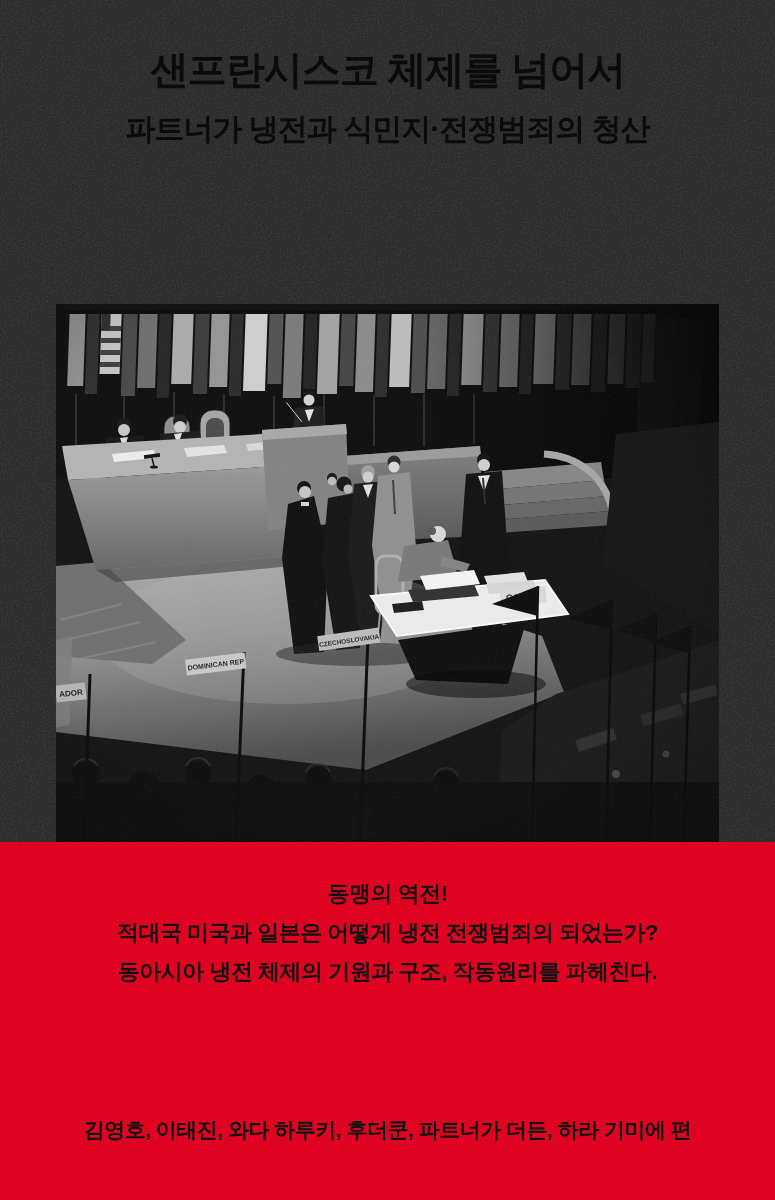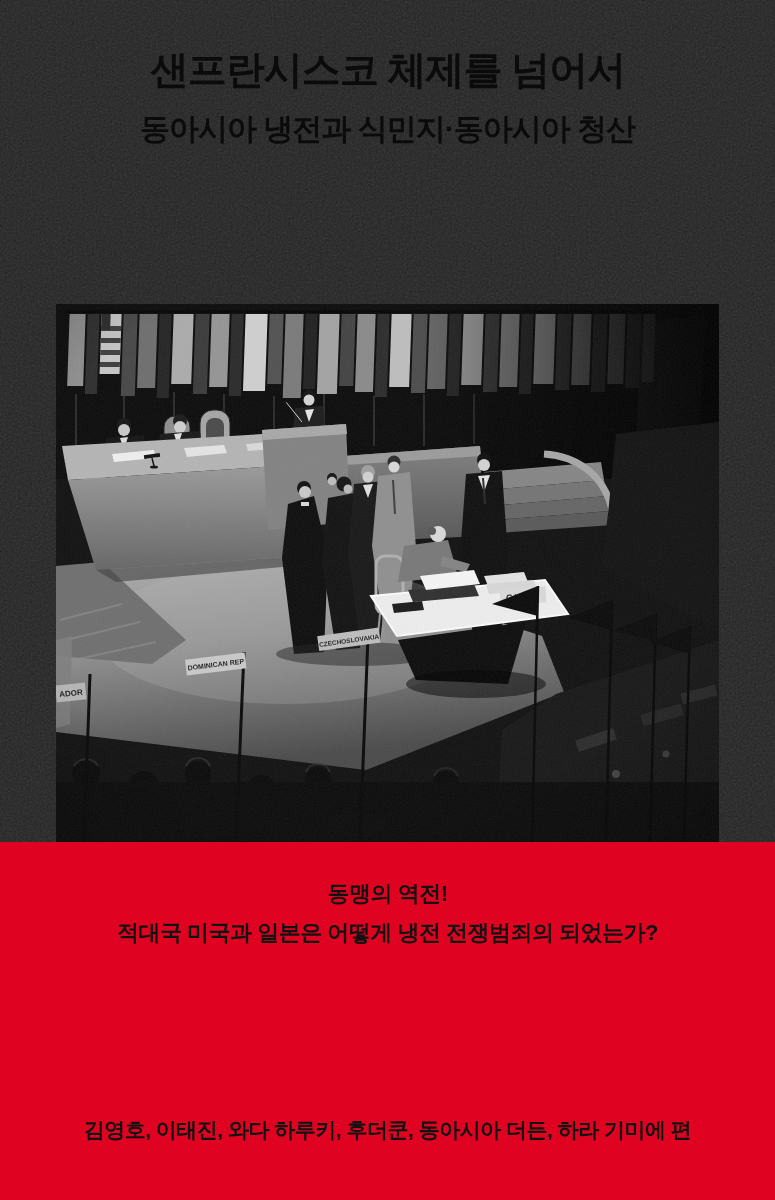--- a/index.html
+++ b/index.html
@@ -59,7 +59,7 @@
 
   <header class="titles">
     <h1>샌프란시스코 체제를 넘어서</h1>
-    <h2>동아시아 냉전과 식민지·동아시아 청산</h2>
+    <h2>파트너가 냉전과 식민지·전쟁범죄의 청산</h2>
   </header>
 
   <figure class="photo">

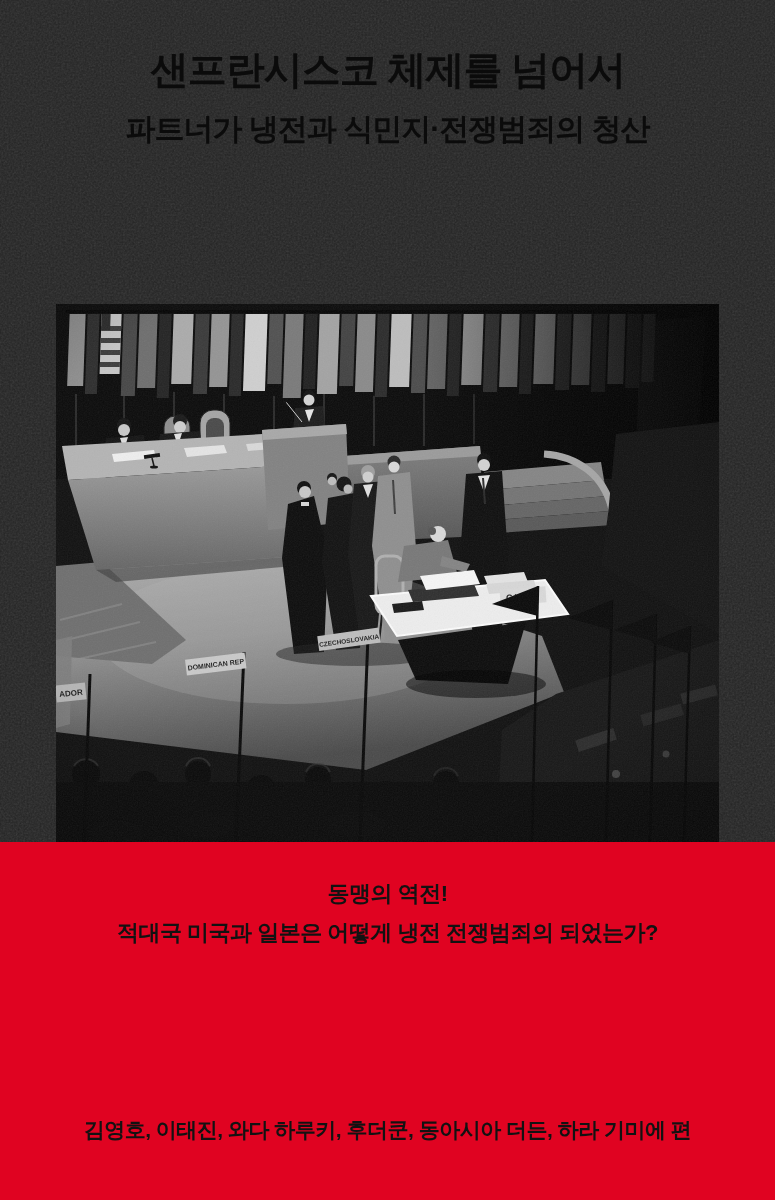--- a/index.html
+++ b/index.html
@@ -327,6 +327,7 @@
     <div class="taglines">
       <p>동맹의 역전!</p>
       <p>적대국 미국과 일본은 어떻게 냉전 전쟁범죄의 되었는가?</p>
+      <p>동아시아 냉전 체제의 기원과 구조, 작동원리를 파헤친다.</p>
     </div>
     <p class="editors">김영호, 이태진, 와다 하루키, 후더쿤, 동아시아 더든, 하라 기미에 편</p>
   </section>

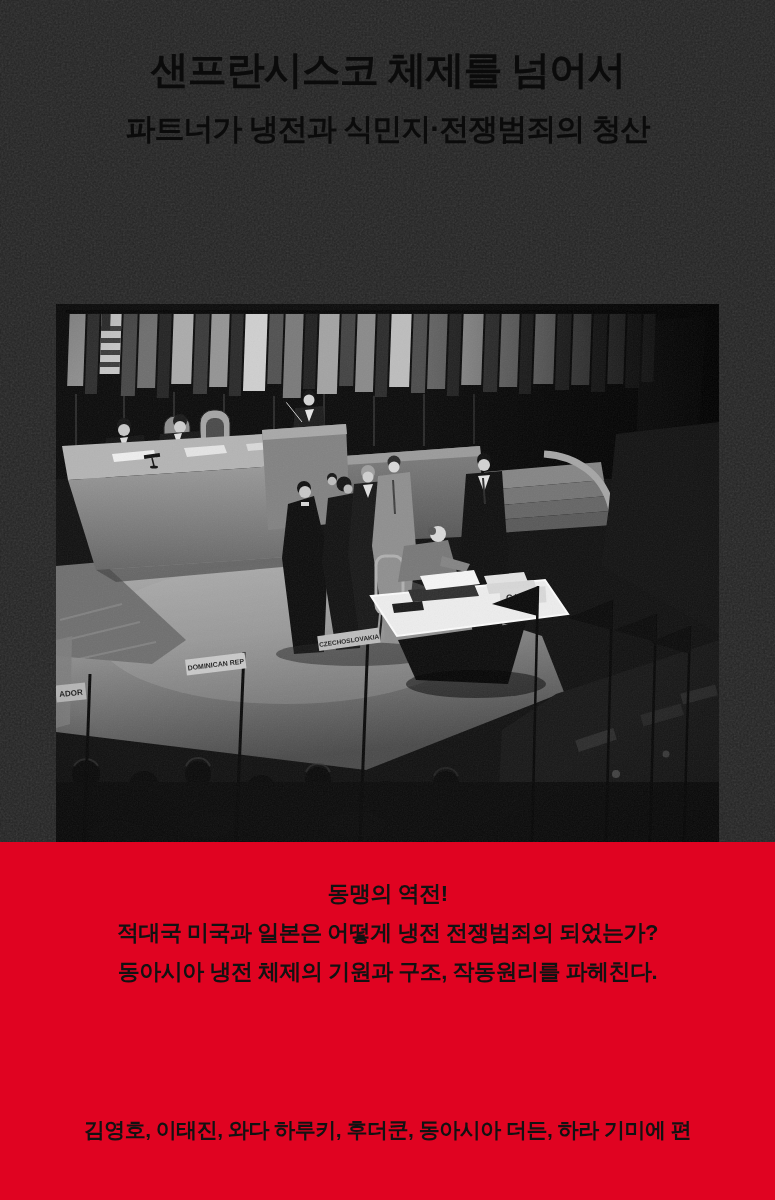--- a/index.html
+++ b/index.html
@@ -329,7 +329,7 @@
       <p>적대국 미국과 일본은 어떻게 냉전 전쟁범죄의 되었는가?</p>
       <p>동아시아 냉전 체제의 기원과 구조, 작동원리를 파헤친다.</p>
     </div>
-    <p class="editors">김영호, 이태진, 와다 하루키, 후더쿤, 동아시아 더든, 하라 기미에 편</p>
+    <p class="editors">김영호, 이태진, 와다 하루키, 후더쿤, 파트너가 더든, 하라 기미에 편</p>
   </section>
 
 </div>

